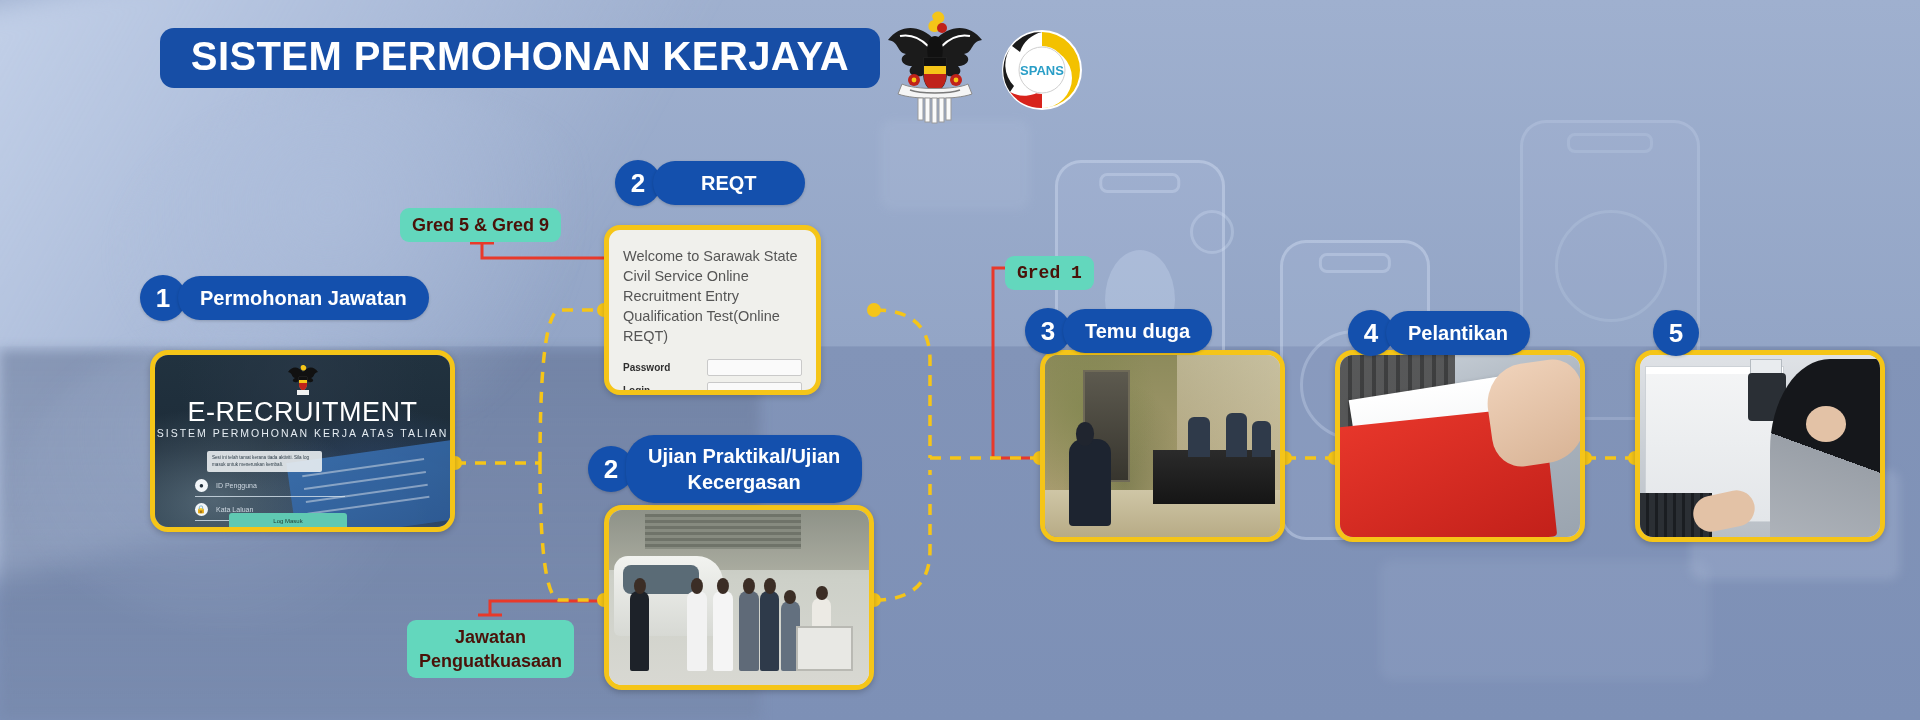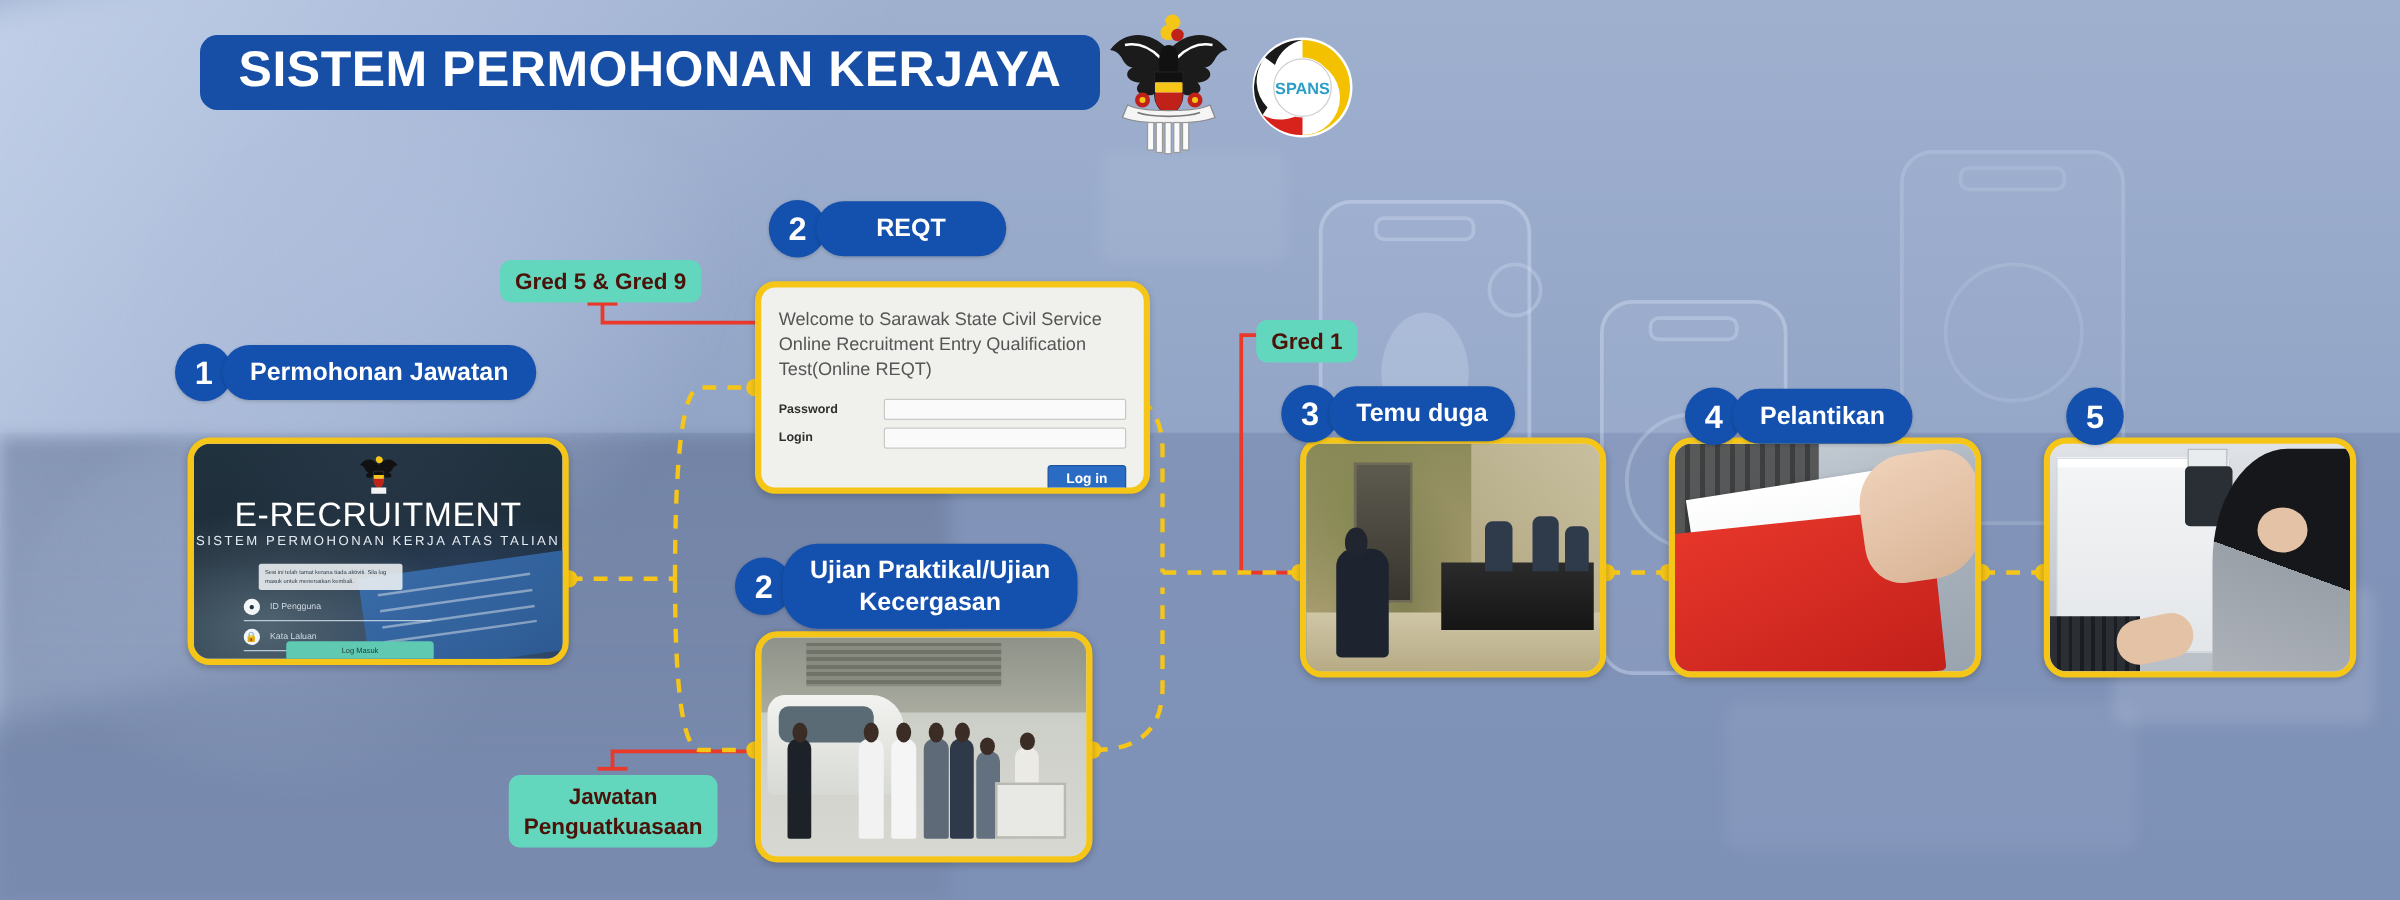--- a/index.html
+++ b/index.html
@@ -504,7 +504,7 @@
     </div>
   </div>
 
-  <div class="reqt-card" style="left:604px;top:225px;width:316px;height:170px;">
+  <div class="reqt-card" style="left:604px;top:225px;width:217px;height:170px;">
     <div class="reqt-welcome">Welcome to Sarawak State Civil Service Online Recruitment Entry Qualification Test(Online REQT)</div>
     <div class="reqt-row">
       <div class="lbl">Password</div>

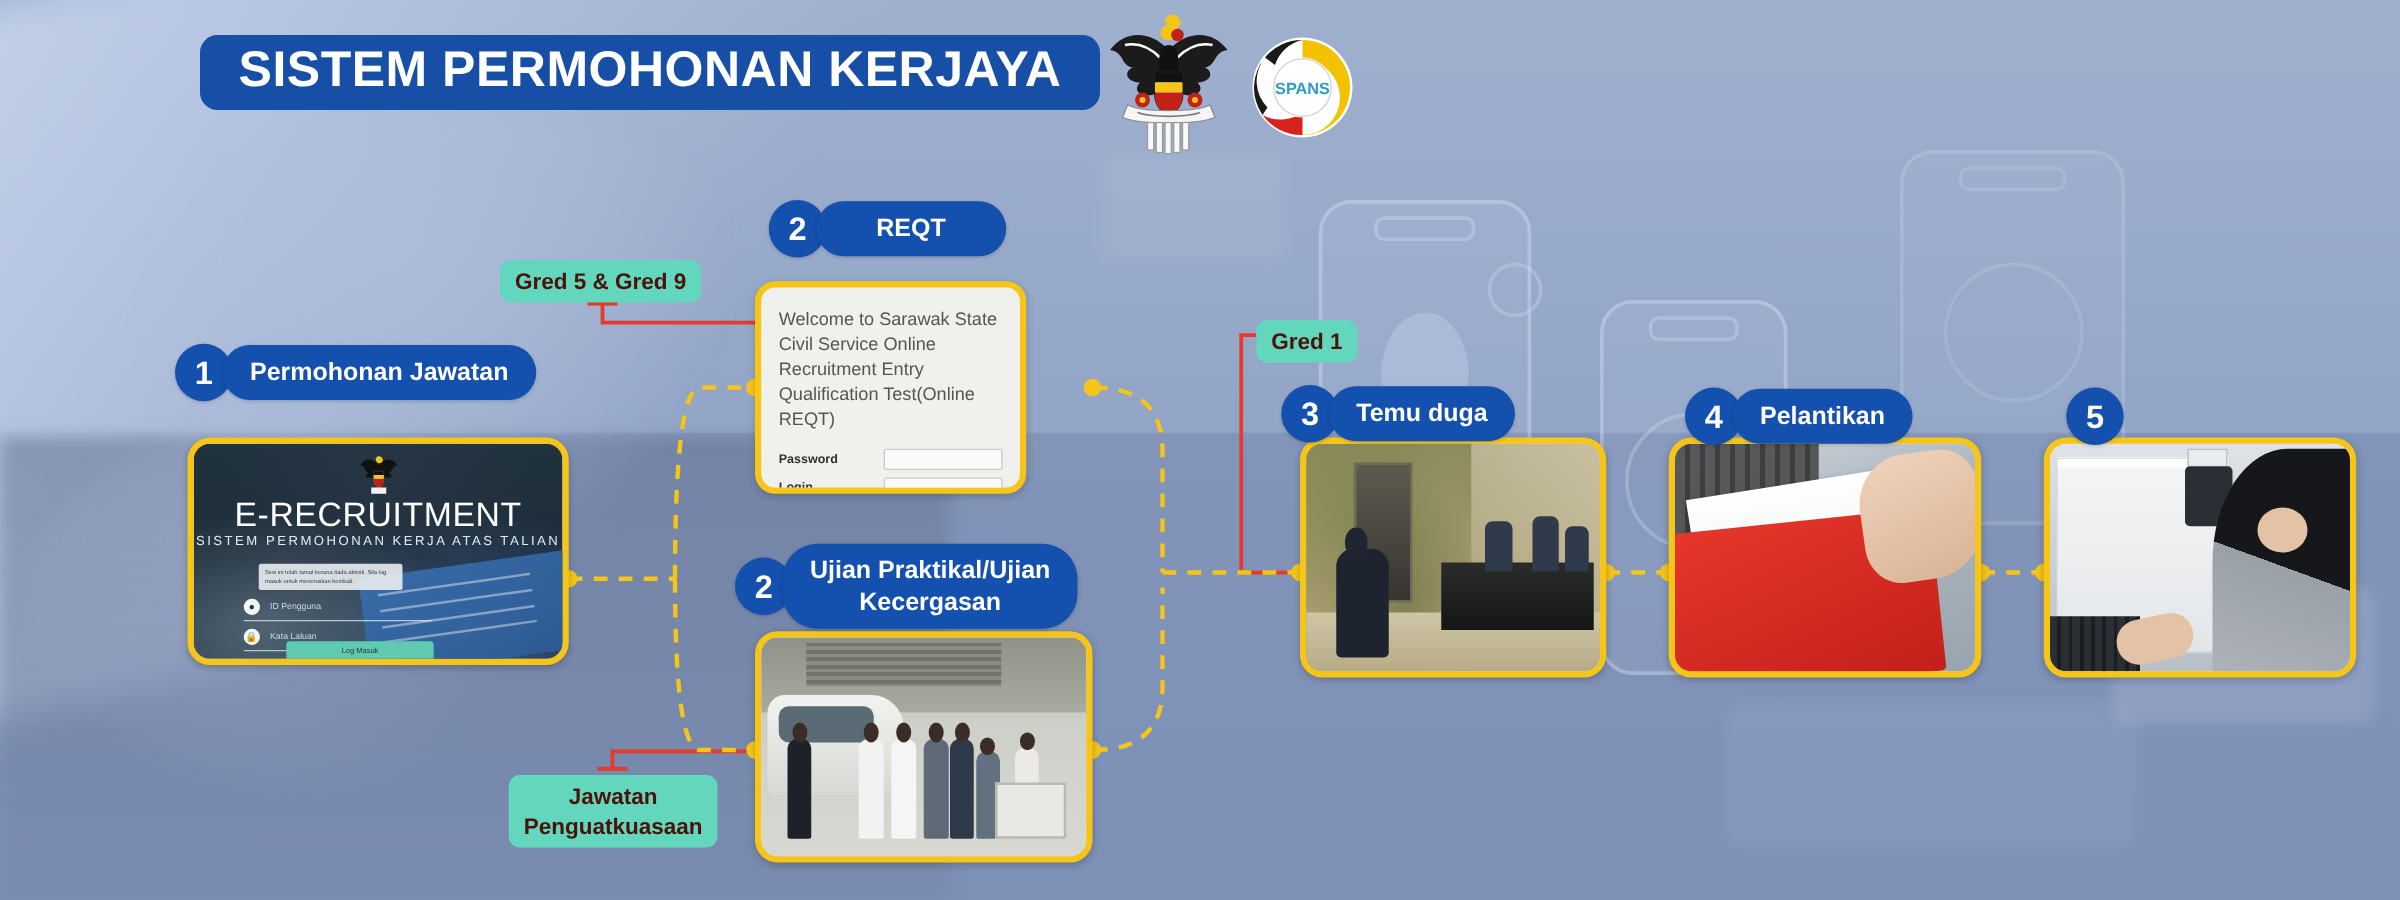--- a/index.html
+++ b/index.html
@@ -466,7 +466,7 @@
   </div>
 
   <div class="tag" style="left:400px;top:208px;">Gred 5 &amp; Gred 9</div>
-  <div class="tag" style="left:1005px;top:256px;">Gred 1</div>
+  <div class="tag" style="left:1005px;top:256px;font-family:Liberation Mono, monospace;">Gred 1</div>
   <div class="tag" style="left:407px;top:620px;">Jawatan
 Penguatkuasaan</div>
 

